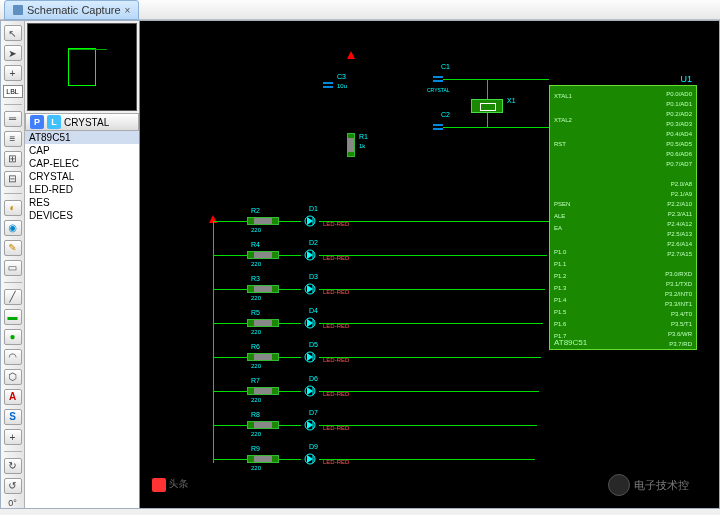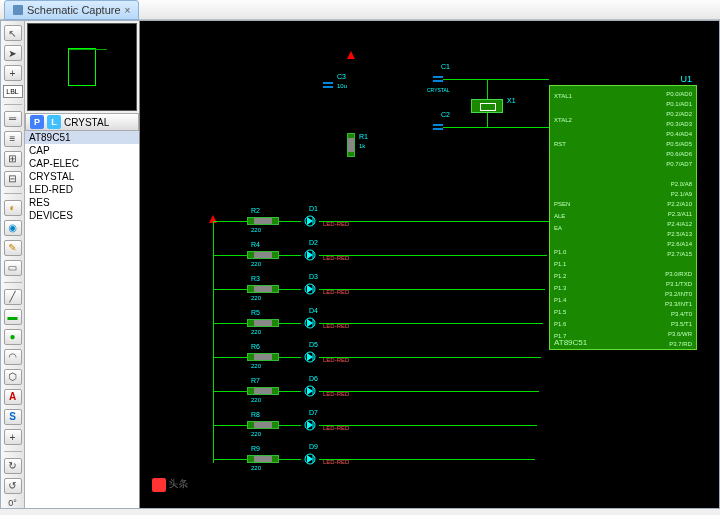--- a/index.html
+++ b/index.html
@@ -328,6 +328,10 @@
 
     </div>
 
+    <div class="watermark">
+      <span class="wm-ico"></span>
+      <span>电子技术控</span>
+    </div>
     <div class="toutiao">
       <span class="tt-ico"></span>
       <span>头条</span>

